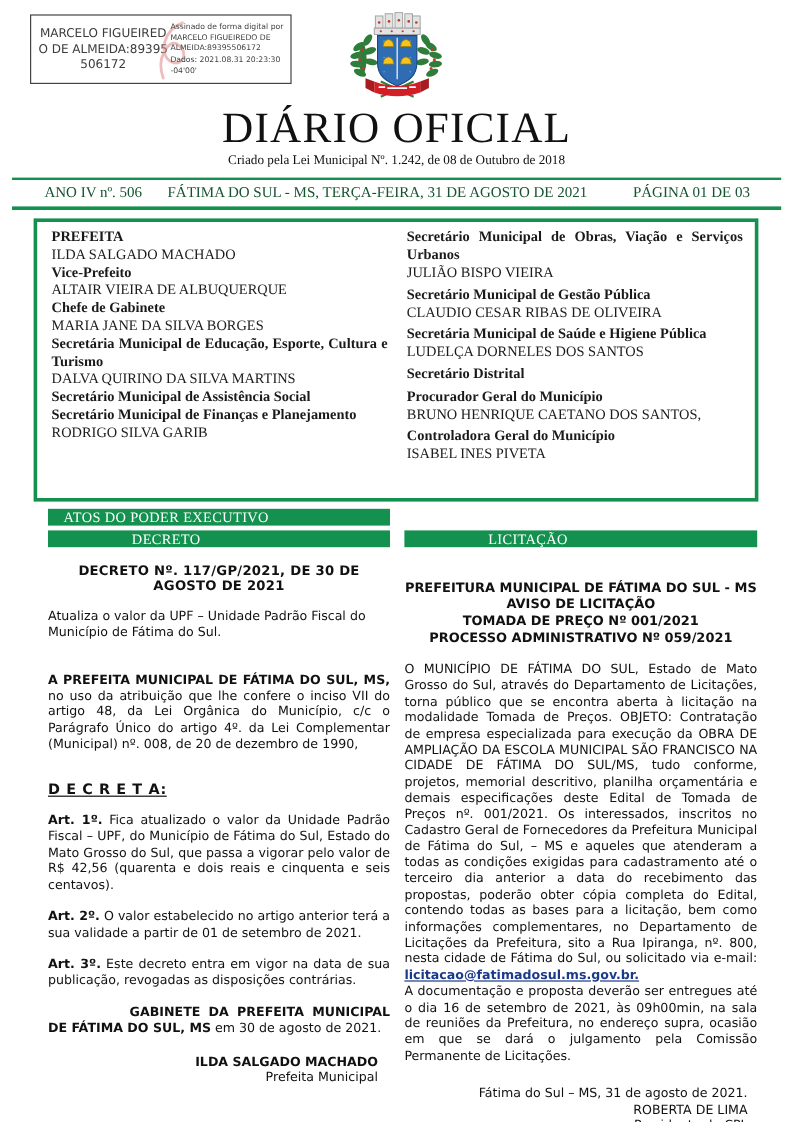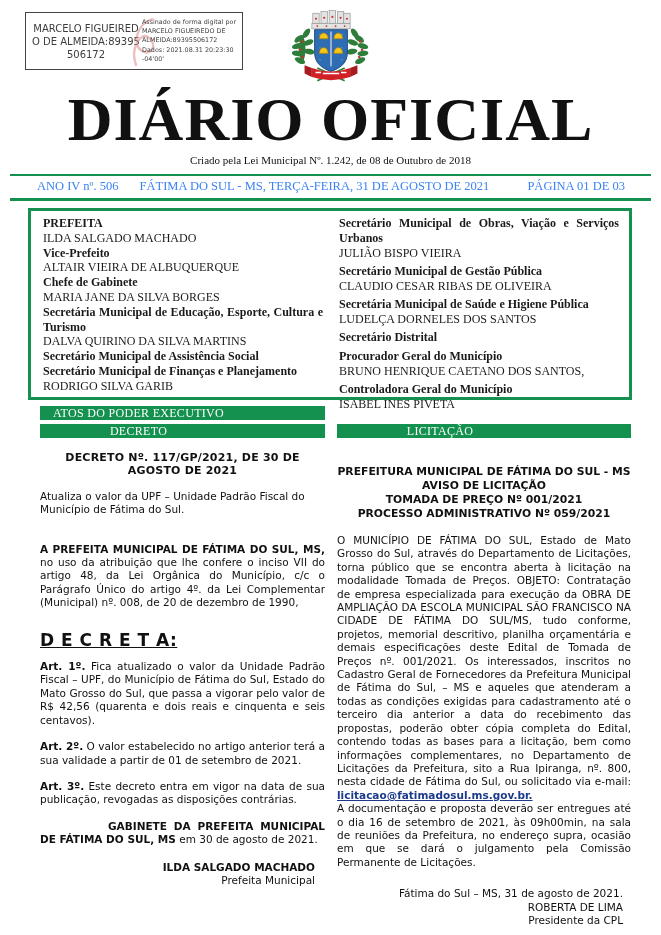--- a/index.html
+++ b/index.html
@@ -25,7 +25,7 @@
   .crest{position:absolute;left:50%;top:7px;transform:translateX(-50%);width:82px;height:80px;}
   
   .masthead{padding-top:88px;text-align:center;}
-  .mast-title{font-size:62px;line-height:1.0;letter-spacing:1px;color:#111;margin:0;font-weight:700;}
+  .mast-title{font-size:36px;line-height:1.0;letter-spacing:1px;color:#111;margin:0;font-weight:400;}
   .mast-sub{font-size:20px;margin-top:2px;color:#111;}
   .mast-tag{font-size:11px;margin-top:4px;color:#111;}
   

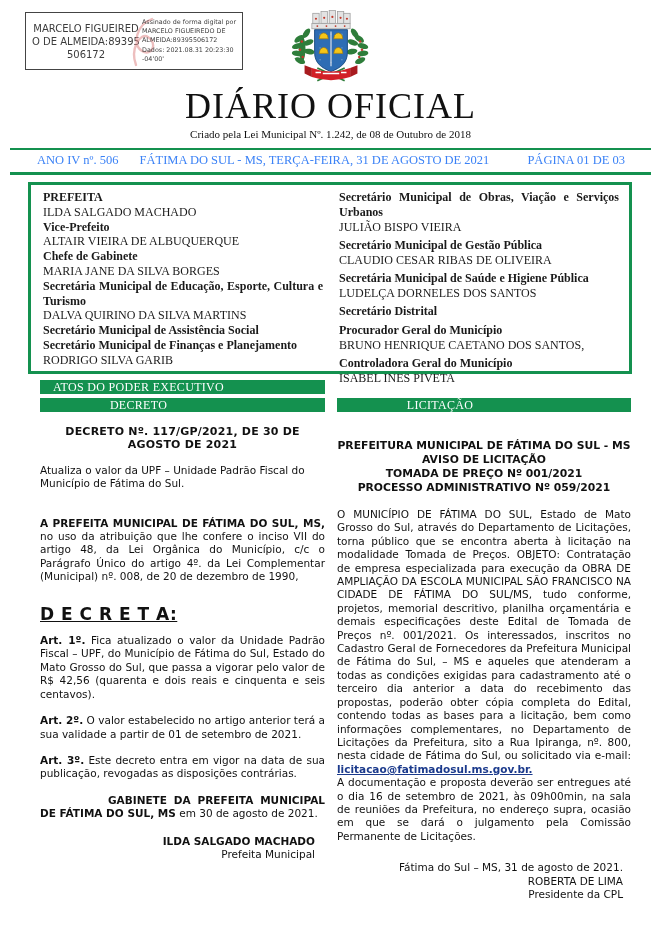--- a/index.html
+++ b/index.html
@@ -32,7 +32,7 @@
   .rule-thin{height:2px;background:var(--green);margin:8px 10px 0 10px;}
   .rule-thick{height:3px;background:var(--green);margin:2px 10px 0 10px;}
   .edition{display:flex;justify-content:space-between;align-items:center;
-    margin:0 36px 0 37px;font-size:12.5px;padding:3px 0 2px 0;color:#3b82f6;}
+    margin:0 36px 0 37px;font-size:12.5px;padding:3px 0 2px 0;color:#14532d;}
   .edition .left span{margin-right:18px;}
   
   .officials{

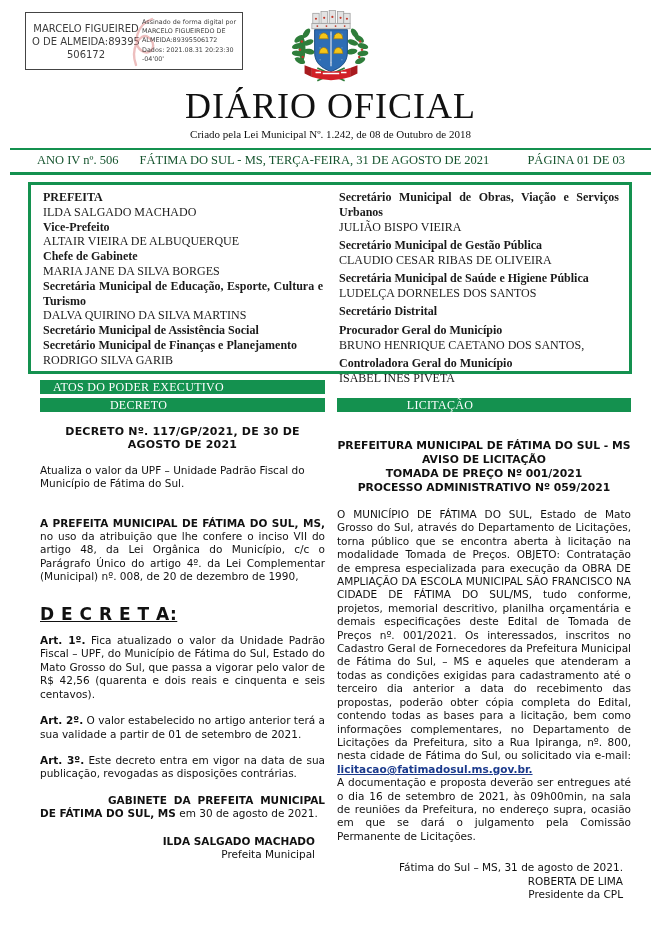--- a/index.html
+++ b/index.html
@@ -37,7 +37,7 @@
   
   .officials{
     margin:7px 29px 0 28px;border:3px solid var(--green);
-    display:flex;gap:16px;padding:5px 10px 6px 12px;box-sizing:border-box;height:192px;
+    display:flex;gap:16px;padding:5px 10px 6px 12px;box-sizing:border-box;height:236px;
   }
   .off-col{width:50%;font-size:12px;line-height:14.8px;}
   .off-col .title{font-weight:bold;text-align:justify;}

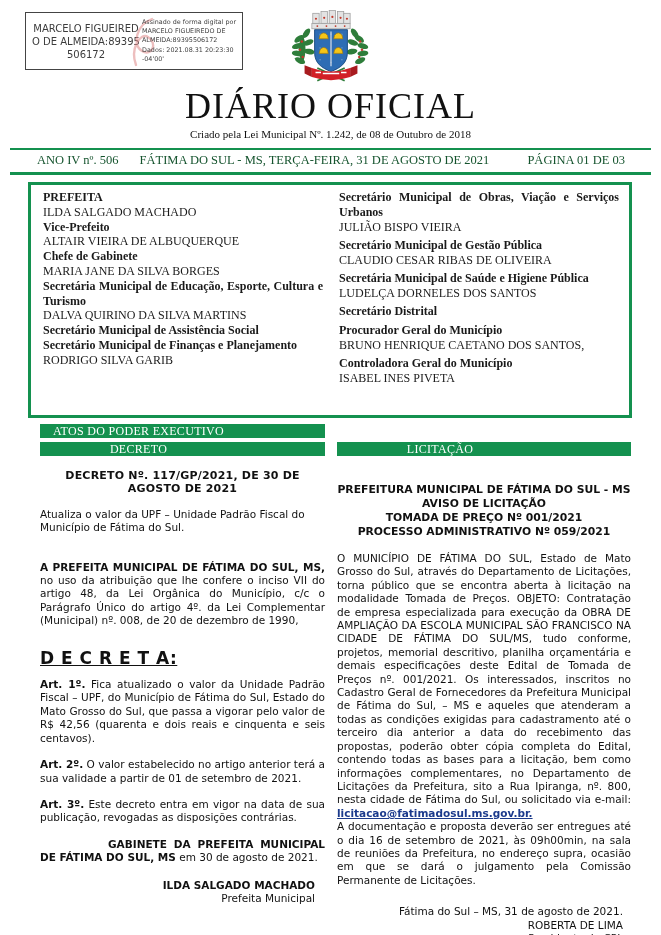--- a/index.html
+++ b/index.html
@@ -60,7 +60,7 @@
   .decree-head{font-weight:bold;text-align:center;font-size:11px;margin:13px 0 0 0;letter-spacing:.2px;}
   .ementa{margin:12px 0 0 0;}
   .p1{margin:26px 0 0 0;}
-  .decreta{font-weight:bold;text-decoration:underline;font-size:17px;margin:24px 0 0 0;letter-spacing:.5px;}
+  .decreta{font-weight:bold;text-decoration:underline;font-size:12px;margin:24px 0 0 0;letter-spacing:.5px;}
   .art{margin:13px 0 0 0;}
   .gabinete{margin:13px 0 0 0;text-indent:68px;}
   .sign-block{margin-top:14px;text-align:right;padding-right:10px;}

